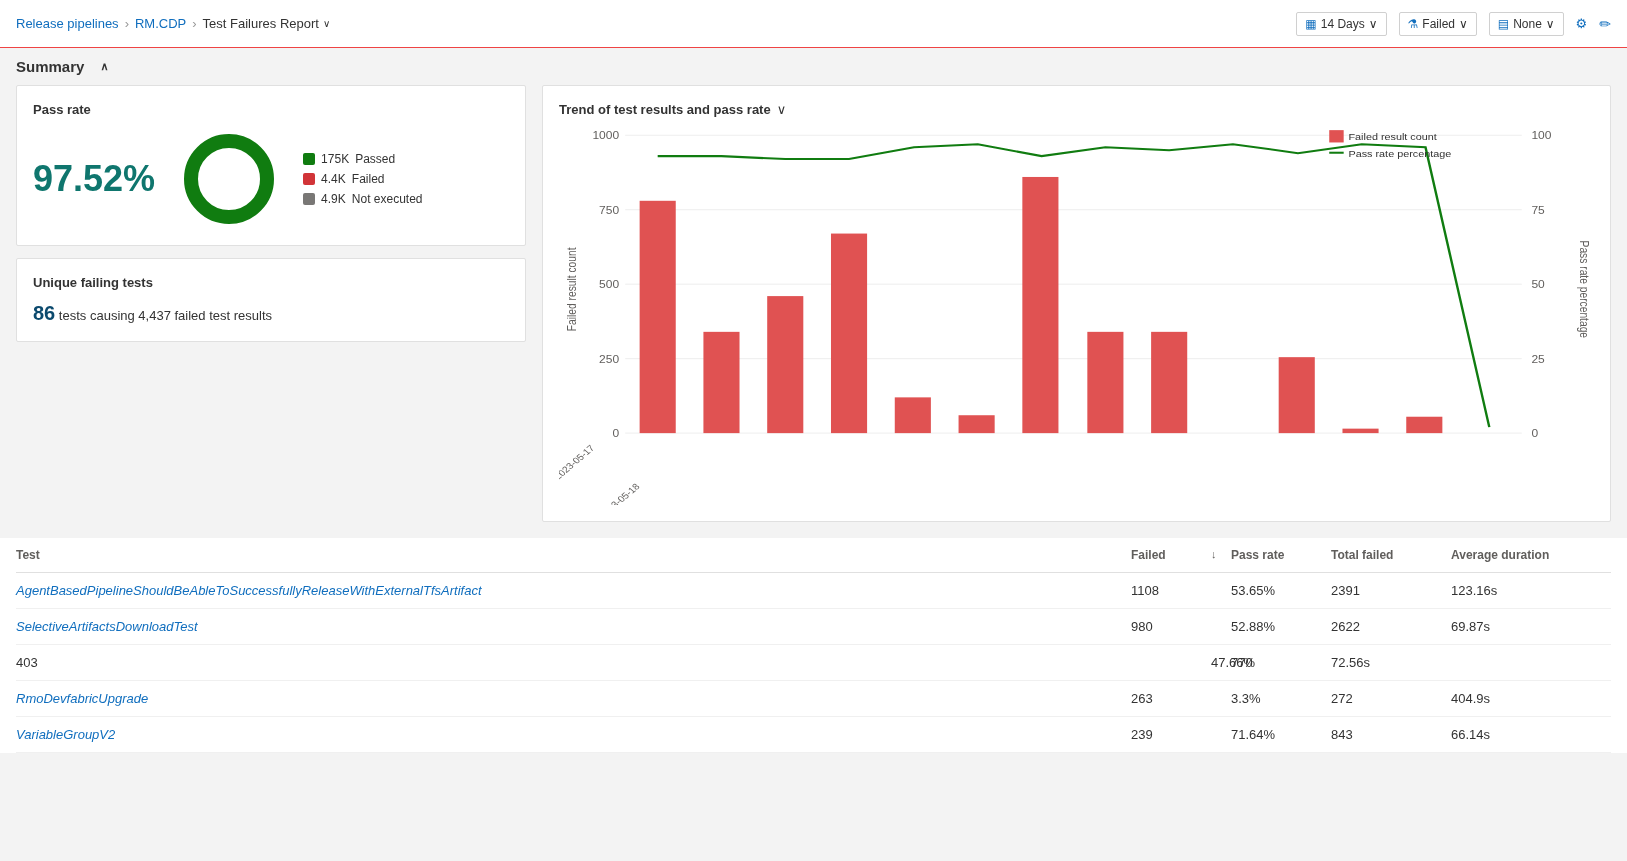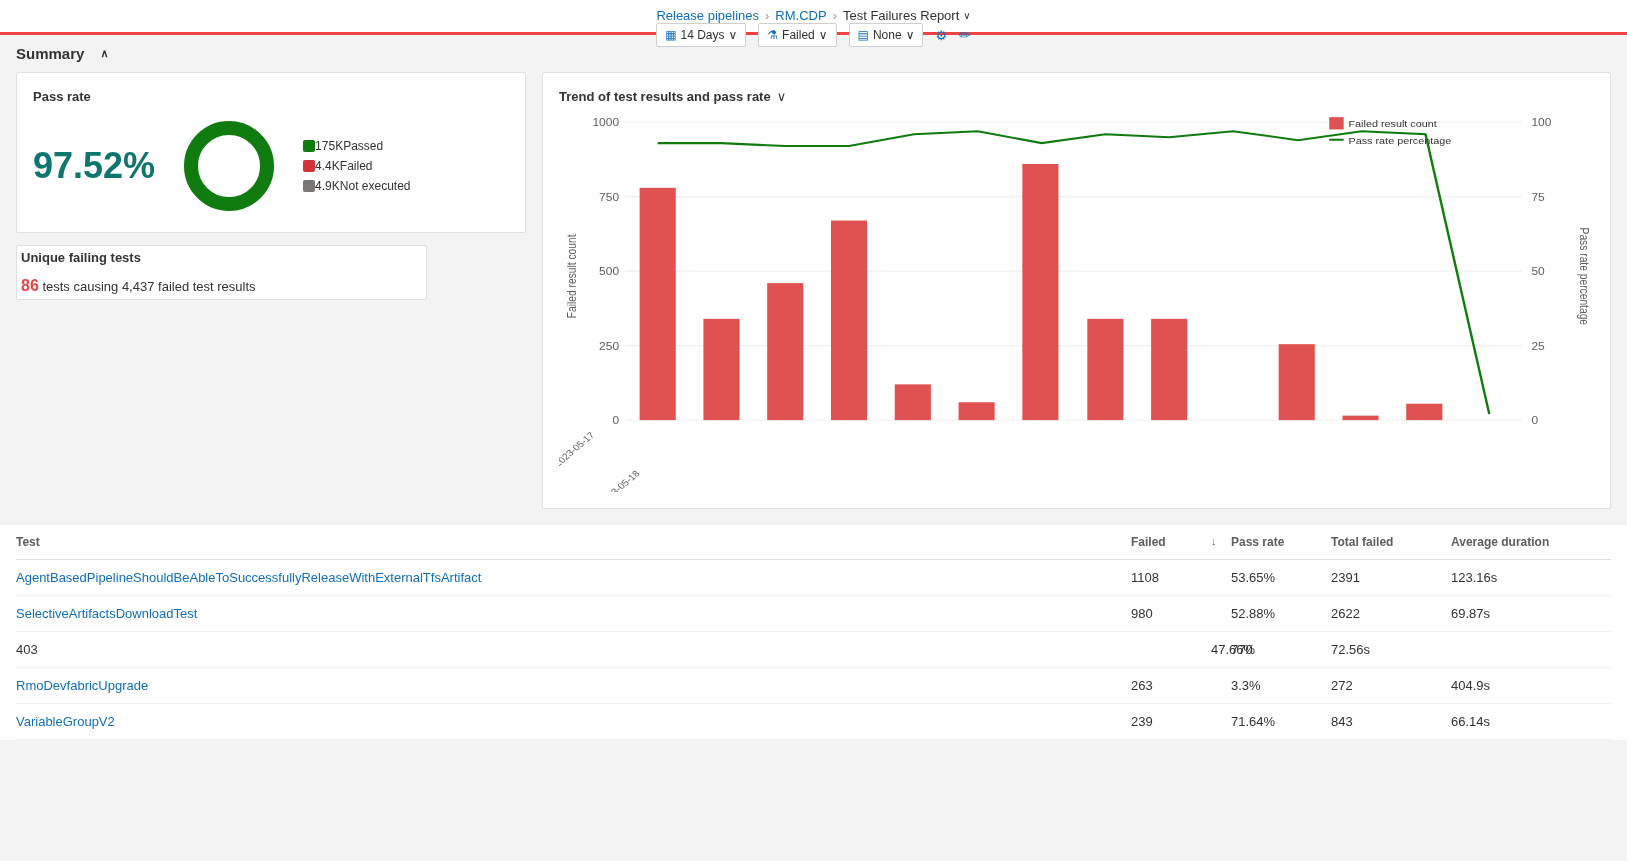--- a/index.html
+++ b/index.html
@@ -7,7 +7,7 @@
 
     .top-bar {
       display: flex; align-items: center; justify-content: space-between;
-      background: #fff; padding: 8px 16px; border-bottom: 3px solid #ef4444; height: 35px; flex-direction: column;
+      background: #fff; padding: 8px 16px; border-bottom: 1px solid #ef4444; height: 48px;
     }
     .breadcrumb { display: flex; align-items: center; gap: 6px; font-size: 13px; color: #333; }
     .breadcrumb-link { color: #106ebe; cursor: pointer; }

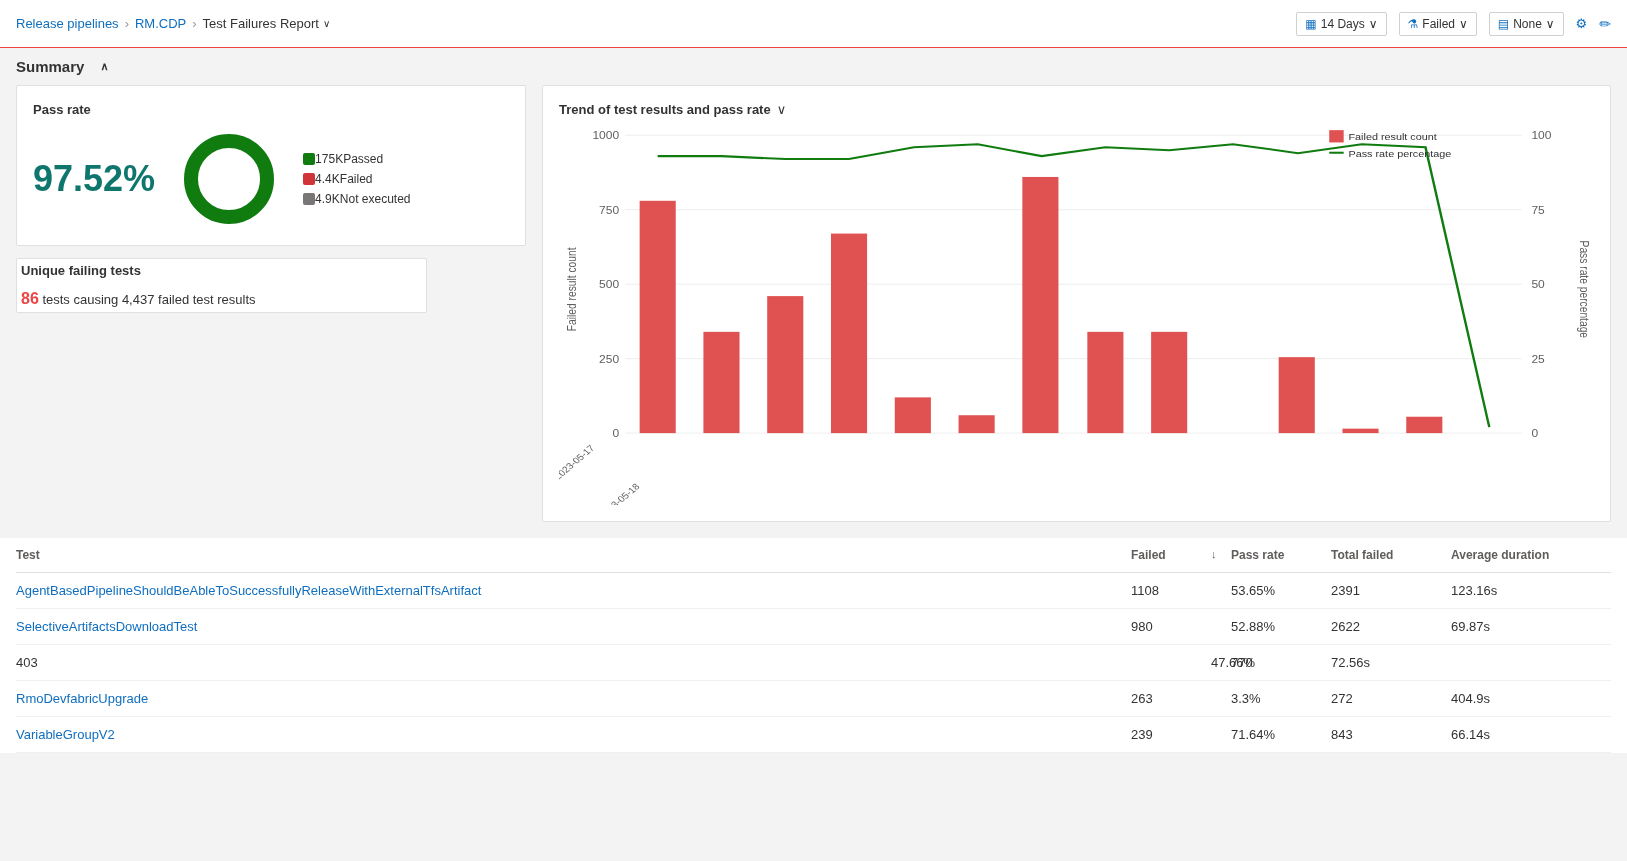--- a/index.html
+++ b/index.html
@@ -47,7 +47,7 @@
     .donut-container svg { width: 100%; height: 100%; }
 
     .legend { display: flex; flex-direction: column; gap: 6px; font-size: 12px; }
-    .legend-item { display: flex; align-items: center; }
+    .legend-item { display: flex; align-items: center; gap: 6px; }
     .legend-dot { width: 12px; height: 12px; border-radius: 2px; flex-shrink: 0; }
 
     .unique-failing-card { width: 411px; padding: 4px; margin-top: 0; }

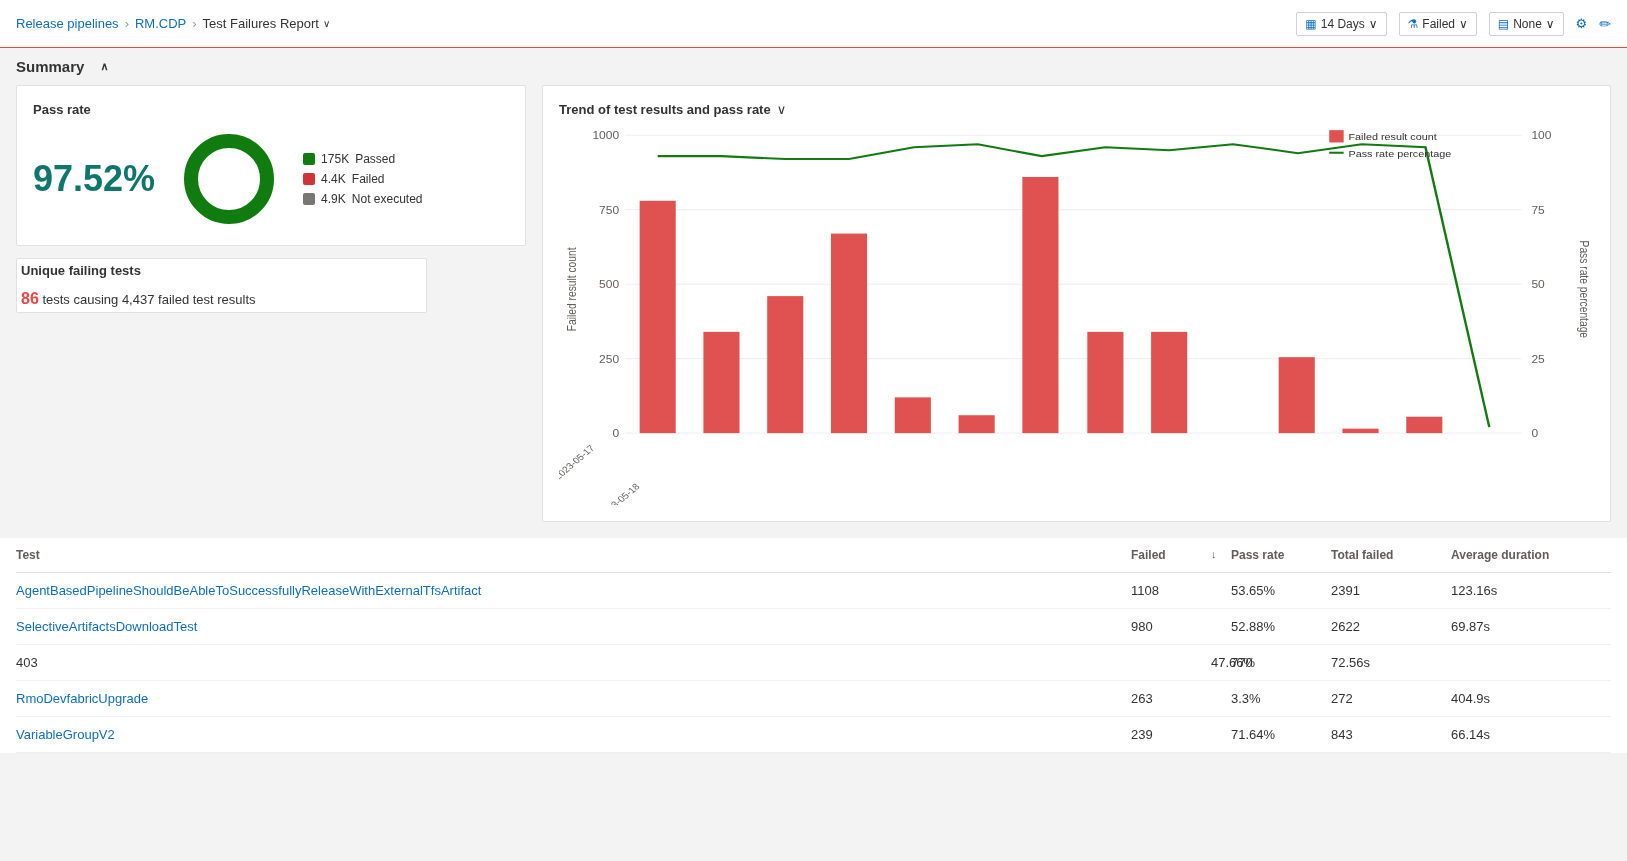--- a/index.html
+++ b/index.html
@@ -50,7 +50,7 @@
     .legend-item { display: flex; align-items: center; gap: 6px; }
     .legend-dot { width: 12px; height: 12px; border-radius: 2px; flex-shrink: 0; }
 
-    .unique-failing-card { width: 411px; padding: 4px; margin-top: 0; }
+    .unique-failing-card { width: 510px; padding: 16px; margin-top: 0; }
     .unique-failing-content { margin-top: 8px; font-size: 13px; }
     .failing-count { color: #ef4444; font-size: 16px; font-weight: 700; display: inline; }
 

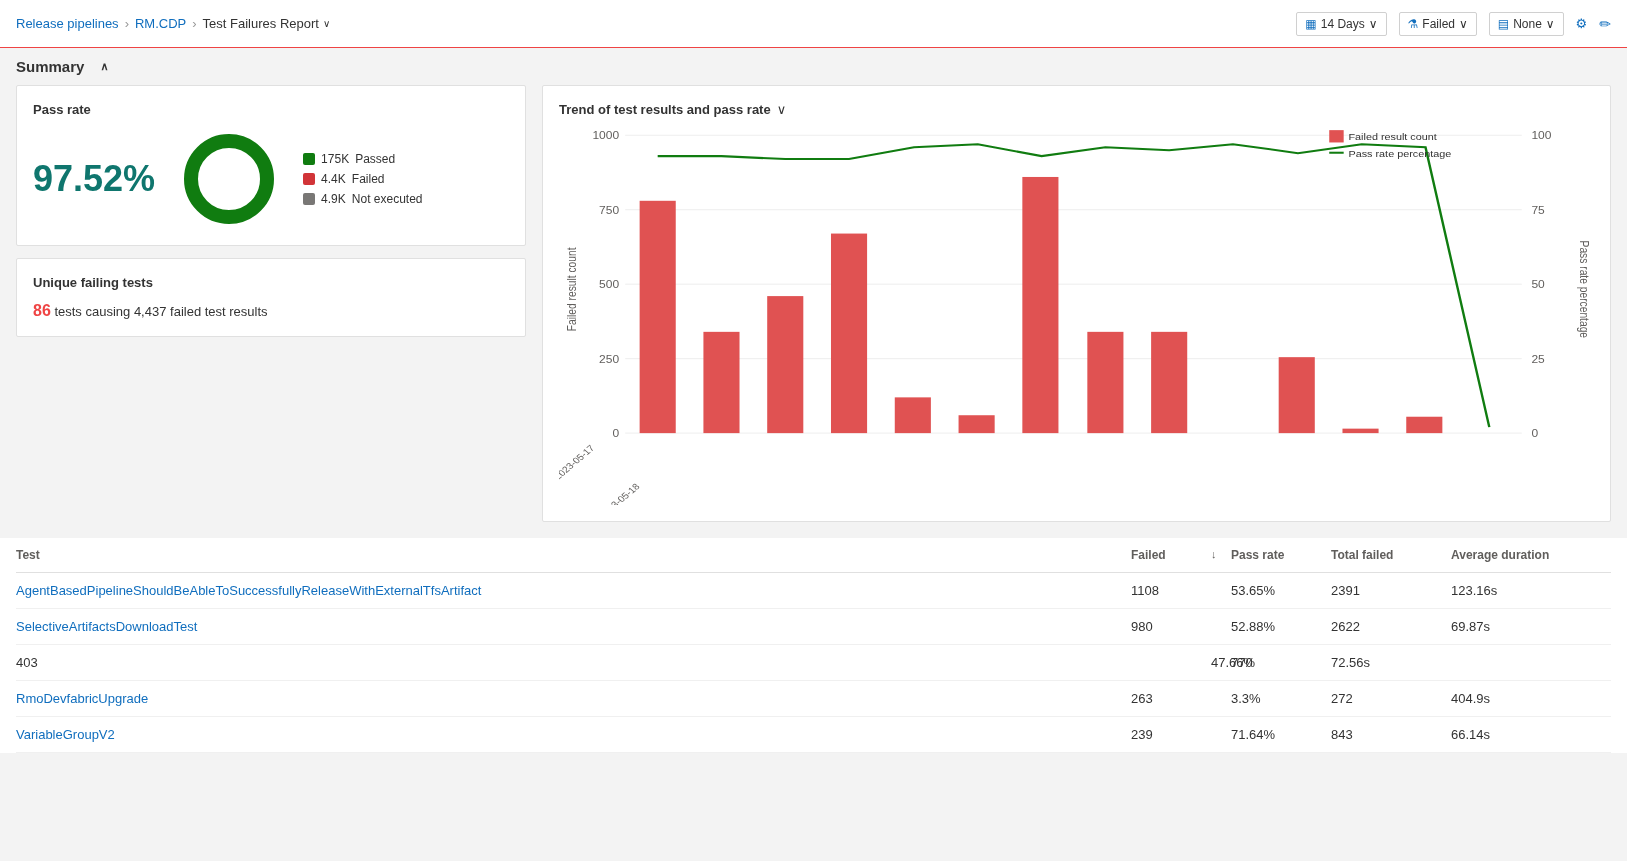--- a/index.html
+++ b/index.html
@@ -52,7 +52,7 @@
 
     .unique-failing-card { width: 510px; padding: 16px; margin-top: 0; }
     .unique-failing-content { margin-top: 8px; font-size: 13px; }
-    .failing-count { color: #ef4444; font-size: 16px; font-weight: 700; display: inline; }
+    .failing-count { color: #0c4a6e; font-size: 20px; font-weight: 700; display: inline; }
 
     .left-cards { display: flex; flex-direction: column; gap: 12px; }
 

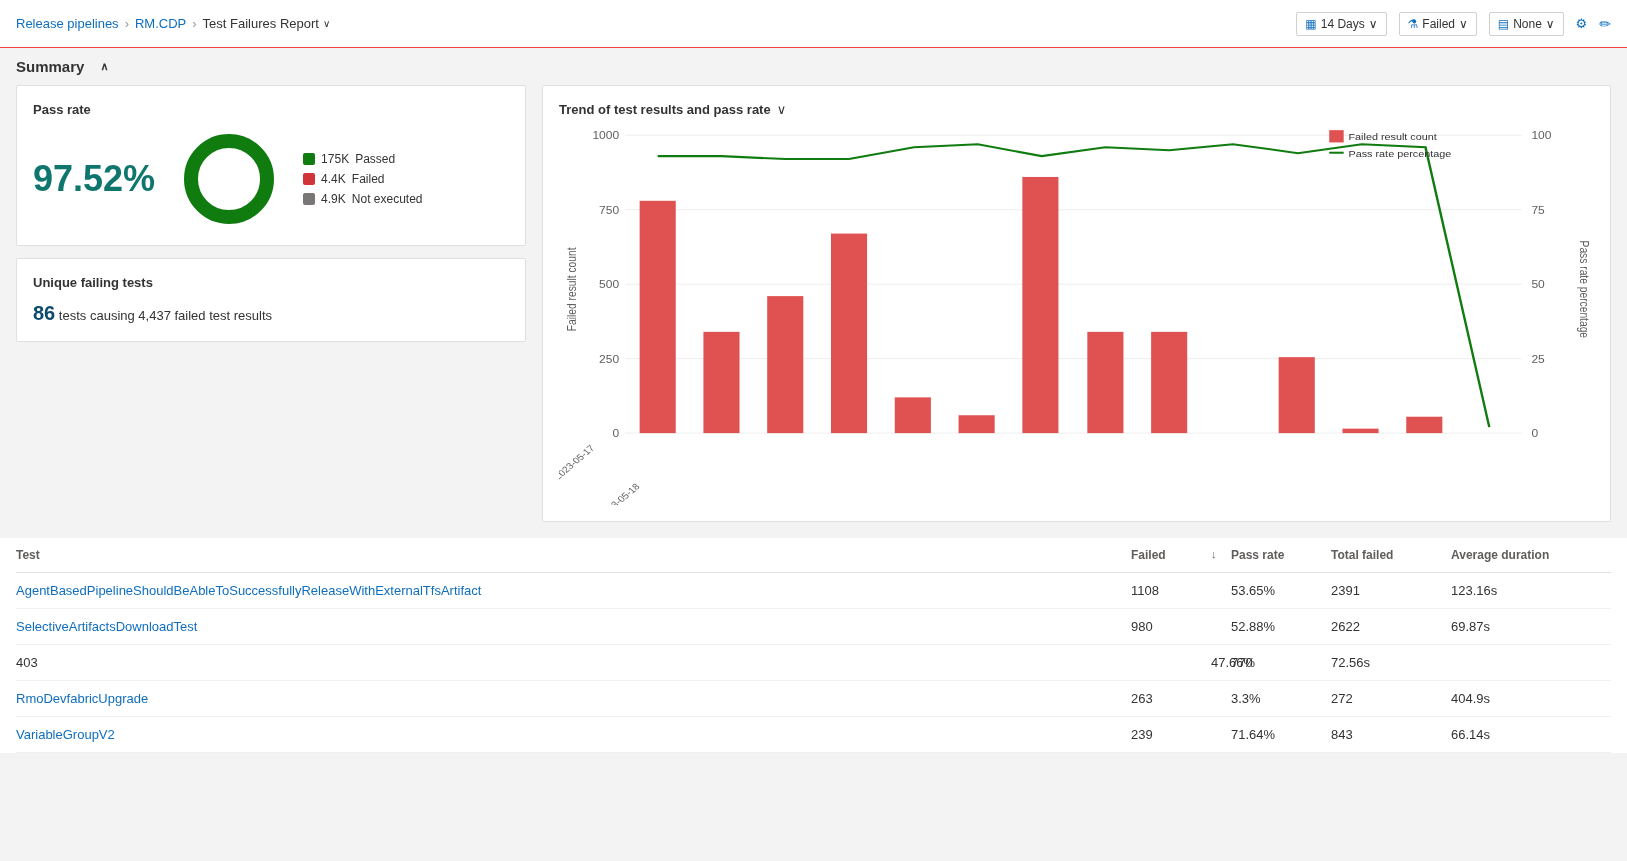--- a/index.html
+++ b/index.html
@@ -81,7 +81,7 @@
       font-size: 13px;
       align-items: center;
     }
-    .col-test { color: #106ebe; }
+    .col-test { color: #106ebe; font-style: italic; }
     .sort-icon { color: #605e5c; font-size: 11px; }
 
     .pencil-icon { color: #106ebe; font-size: 14px; cursor: pointer; }

